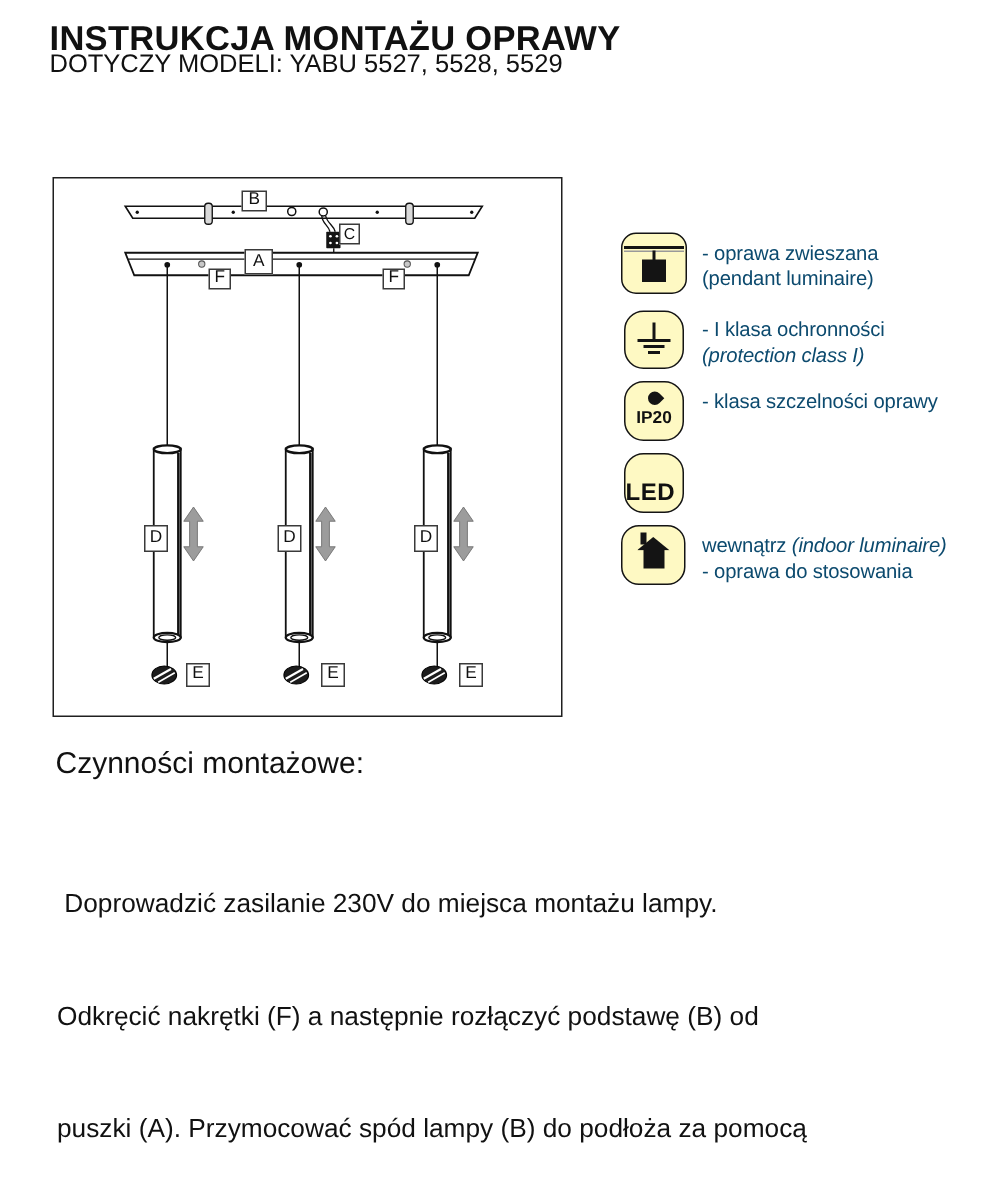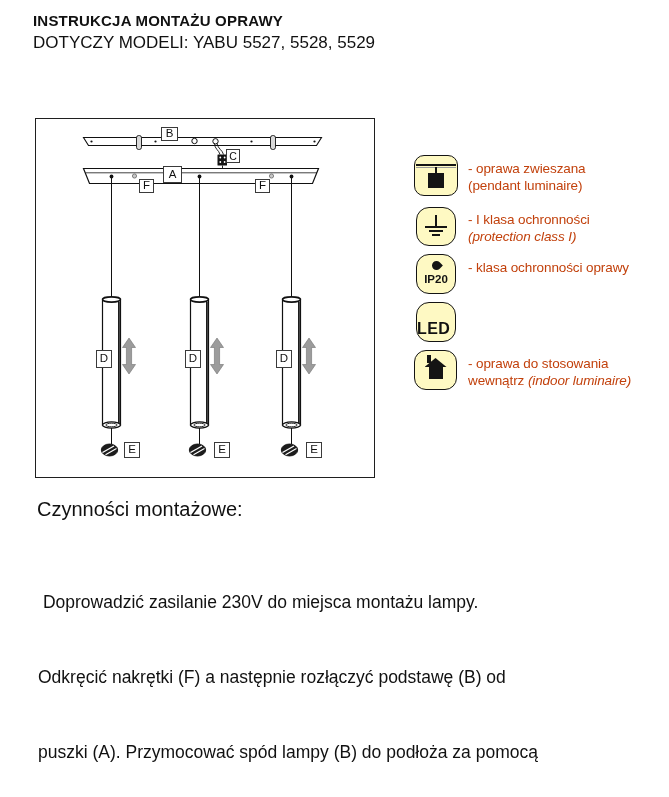--- a/index.html
+++ b/index.html
@@ -14,7 +14,7 @@
   .abs { position: absolute; }
 
   
-  .title { left: 33px; top: 12px; font-size: 15px; font-weight: bold; letter-spacing: .2px; }
+  .title { left: 33px; top: 12px; font-size: 23px; font-weight: bold; letter-spacing: .2px; }
   .subtitle { left: 33px; top: 33px; font-size: 17px; }
 
   

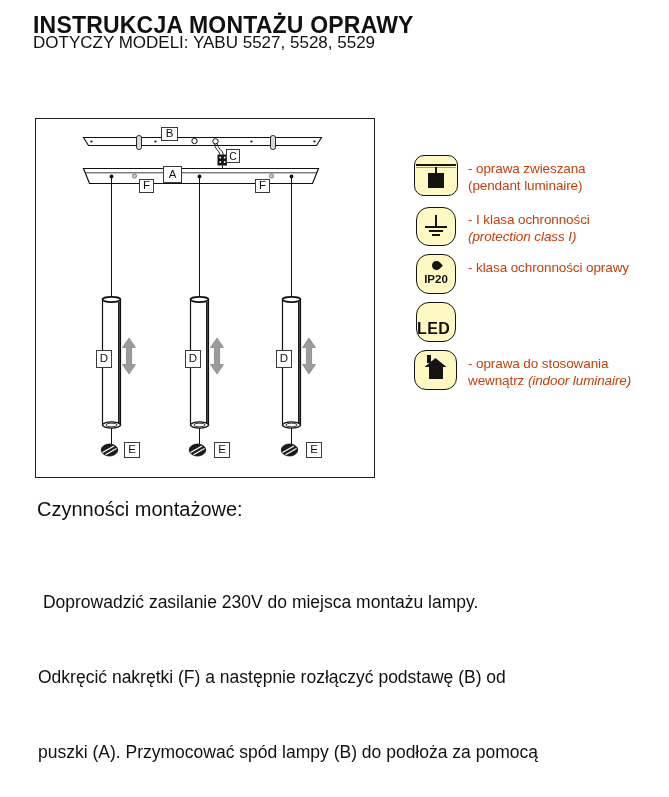--- a/index.html
+++ b/index.html
@@ -36,7 +36,7 @@
     position: absolute;
     border: 1.8px solid #141414; background: #fef9c3;
   }
-  .legend-text { position: absolute; left: 468px; font-size: 13.5px; line-height: 16.5px; letter-spacing: -0.1px; color: #c2410c; width: 195px; }
+  .legend-text { position: absolute; left: 468px; font-size: 13.5px; line-height: 16.5px; letter-spacing: -0.1px; color: #0c4a6e; width: 195px; }
   .legend-text .it { font-style: italic; }
 
   

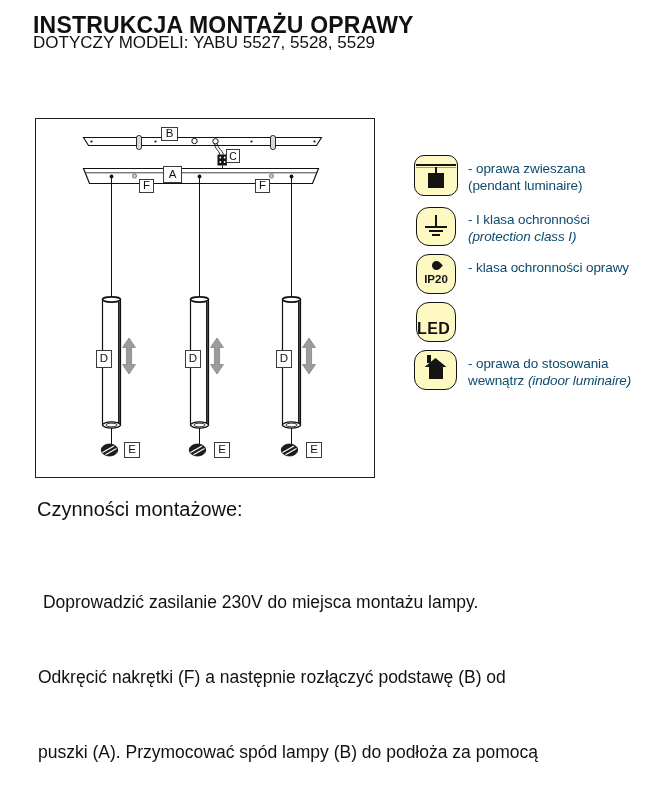--- a/index.html
+++ b/index.html
@@ -166,7 +166,7 @@
     <div class="iptxt">IP20</div>
   </div>
   <div class="abs legend-text" style="top:260px;">
-    <div><span>- klasa ochronności oprawy</span></div>
+    <div><span>- klasa szczelności oprawy</span></div>
   </div>
 
   <div class="abs legend-icon led-box">

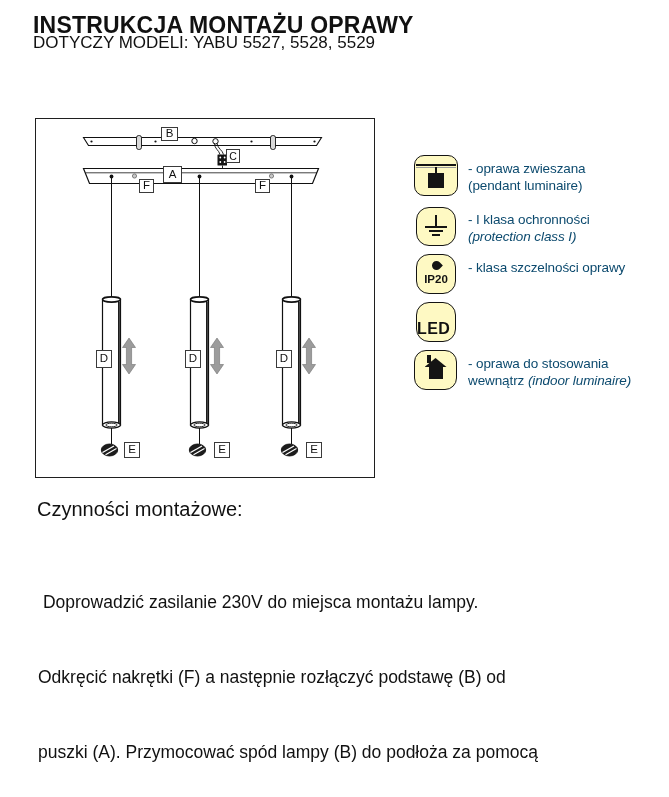--- a/index.html
+++ b/index.html
@@ -180,8 +180,8 @@
     <div class="bodyr"></div>
   </div>
   <div class="abs legend-text" style="top:356px;">
+    <div><span>wewnątrz </span><span class="it">(indoor luminaire)</span></div>
     <div><span>- oprawa do stosowania</span></div>
-    <div><span>wewnątrz </span><span class="it">(indoor luminaire)</span></div>
   </div>
 
   <div class="abs section-heading">Czynności montażowe:</div>

